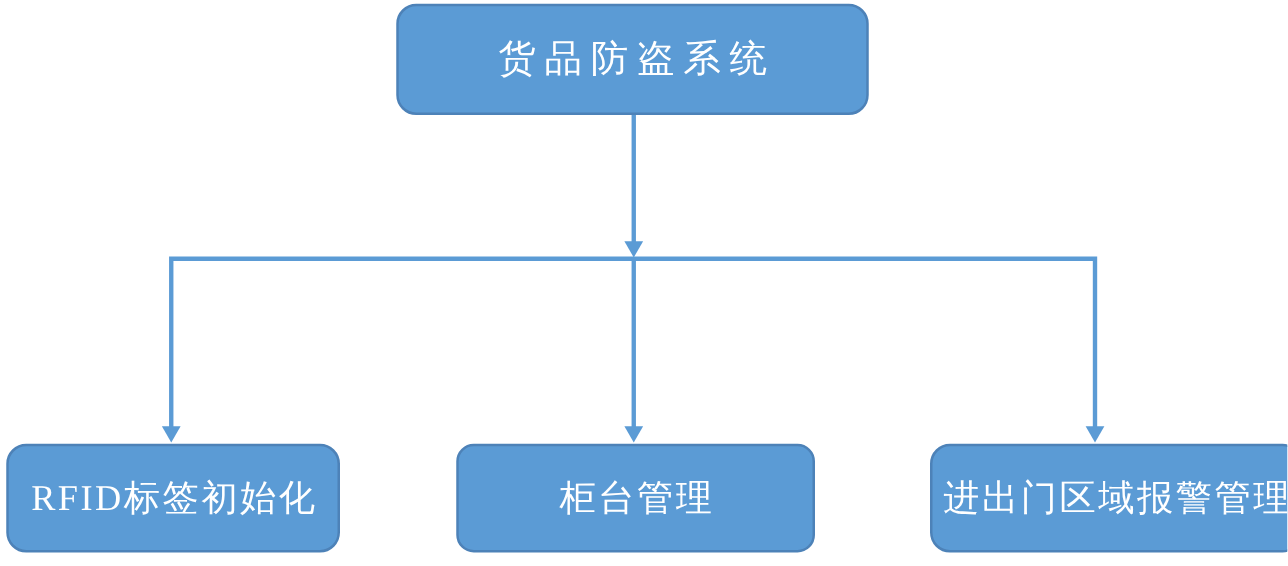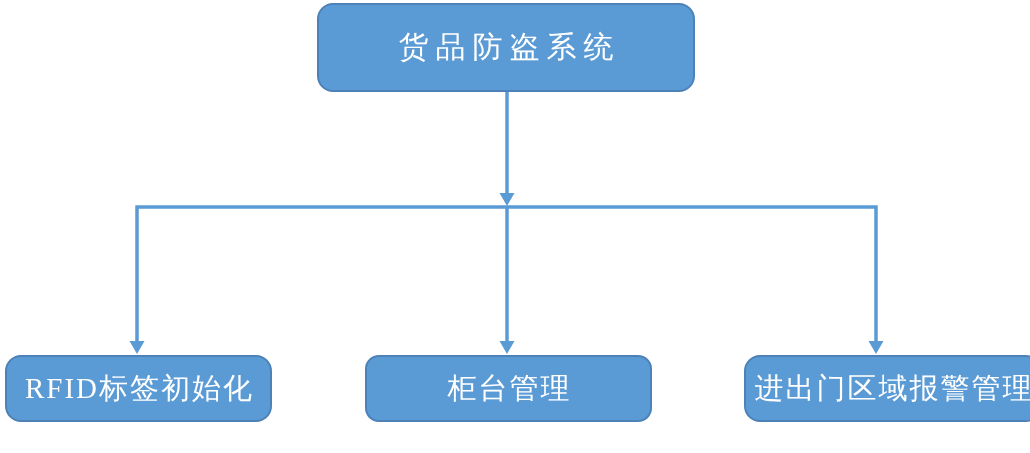--- a/index.html
+++ b/index.html
@@ -47,7 +47,7 @@
   }
   .node-child {
     top: 355px;
-    height: 67px;
+    height: 87px;
     font-size: 29px;
     letter-spacing: 2px;
     padding-left: 2px;

